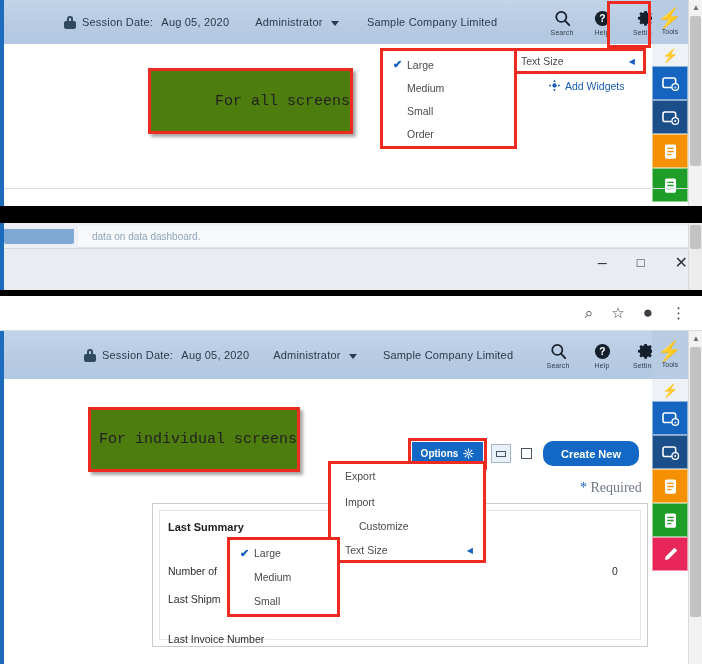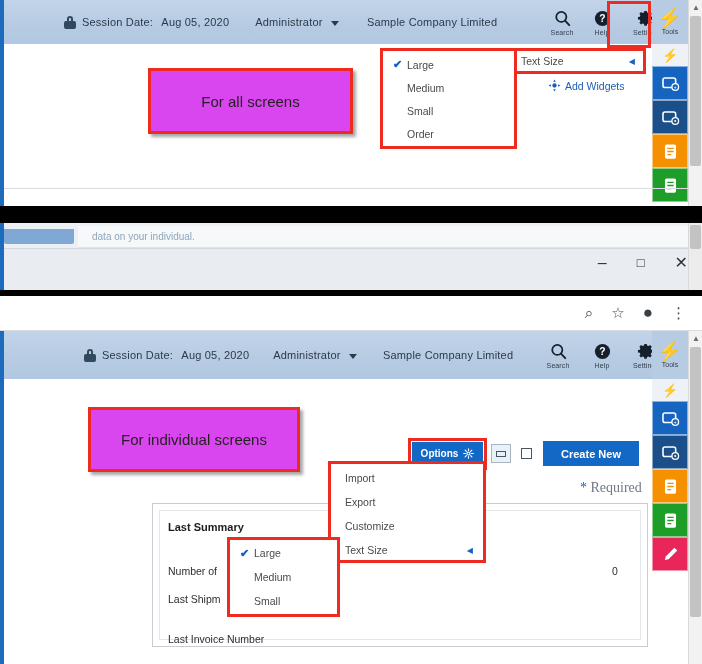--- a/index.html
+++ b/index.html
@@ -48,7 +48,7 @@
 
   
   .redbox { position:absolute; border:3px solid #ee2b20; background:transparent; }
-  .redbox.filled { background:#d946ef; box-shadow:3px 3px 3px rgba(0,0,0,.35); display:flex; align-items:center; justify-content:center; }
+  .redbox.filled { background:#4d7c0f; box-shadow:3px 3px 3px rgba(0,0,0,.35); display:flex; align-items:center; justify-content:flex-end;font-family:Liberation Mono, monospace; }
   .redbox .cap { font-size:15px; color:#231f20; }
 
   

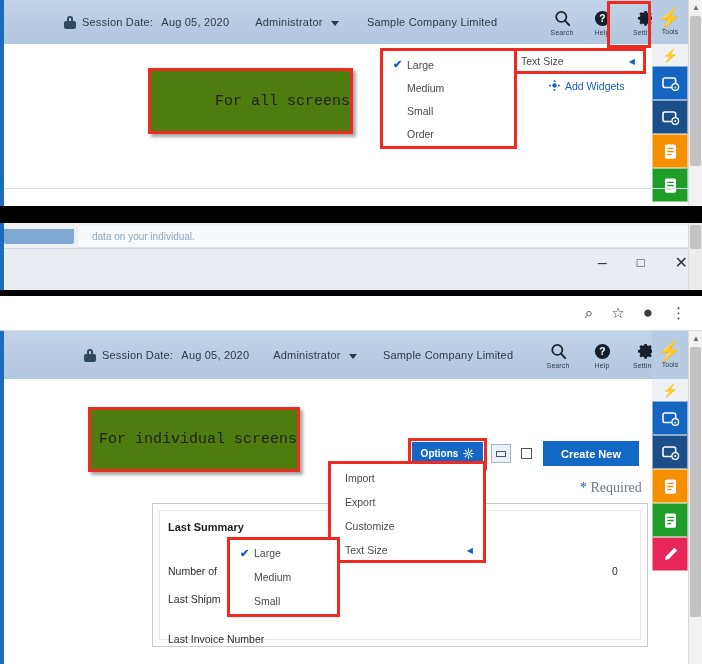--- a/index.html
+++ b/index.html
@@ -232,7 +232,7 @@
     <div class="tabstrip-left" style="left:4px;top:6px;width:70px;height:15px;border-radius:0 0 2px 2px;"></div>
     <div style="position:absolute;left:78px;top:3px;right:14px;height:22px;background:#f7f8fa;border-bottom:1px solid #dfe3e8;"></div>
     <div class="dash-text" style="left:92px;top:8px;">
-      <span>data on your individual.</span>
+      <span>data on data dashboard.</span>
     </div>
     <div style="position:absolute;left:4px;top:25px;right:0;bottom:0;background:#e9ecf1;border-top:1px solid #d4d8de;"></div>
     <div class="winctl" style="right:14px;top:32px;">

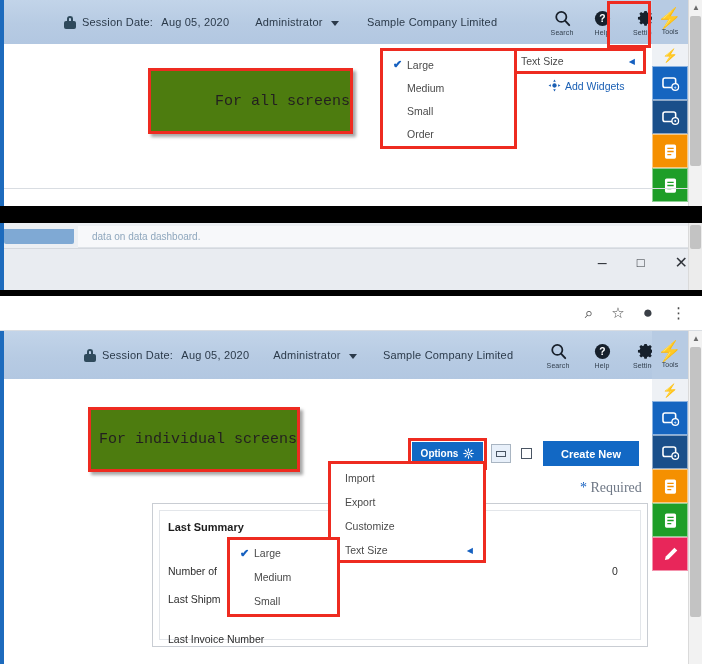--- a/index.html
+++ b/index.html
@@ -78,7 +78,7 @@
                   display:flex;align-items:center;justify-content:center;gap:5px; }
   .toolbtn-plain { position:absolute; border:1px solid #a9b5c2; background:#fff; display:flex;align-items:center;justify-content:center; }
   .createnew { position:absolute; background:#1268c4; color:#fff; font-size:11px; font-weight:bold;
-               display:flex;align-items:center;justify-content:center; }
+               display:flex;align-items:center;justify-content:center;border-radius:10px; }
   .required { position:absolute; font-size:14px; color:#6f7886;font-family:Liberation Serif, serif; }
   .required .star { color:#1560c0; }
 

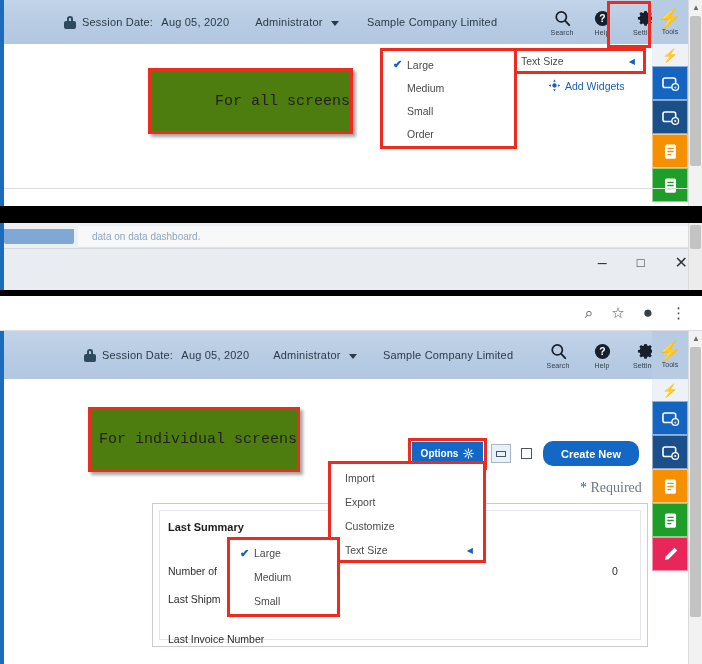--- a/index.html
+++ b/index.html
@@ -397,11 +397,11 @@
 
     <div class="redbox" style="left:328px; top:130px; width:158px; height:102px;"></div>
     <div class="menu" style="left:331px; top:133px; width:152px; height:96px; box-shadow:none;">
+      <div class="menu-item" style="height:24px; padding-left:14px;">
+        <span>Export</span>
+      </div>
       <div class="menu-item" style="height:24px; margin-top:2px; padding-left:14px;">
         <span>Import</span>
-      </div>
-      <div class="menu-item" style="height:24px; padding-left:14px;">
-        <span>Export</span>
       </div>
       <div class="menu-item" style="height:24px; padding-left:14px;">
         <span>Customize</span>

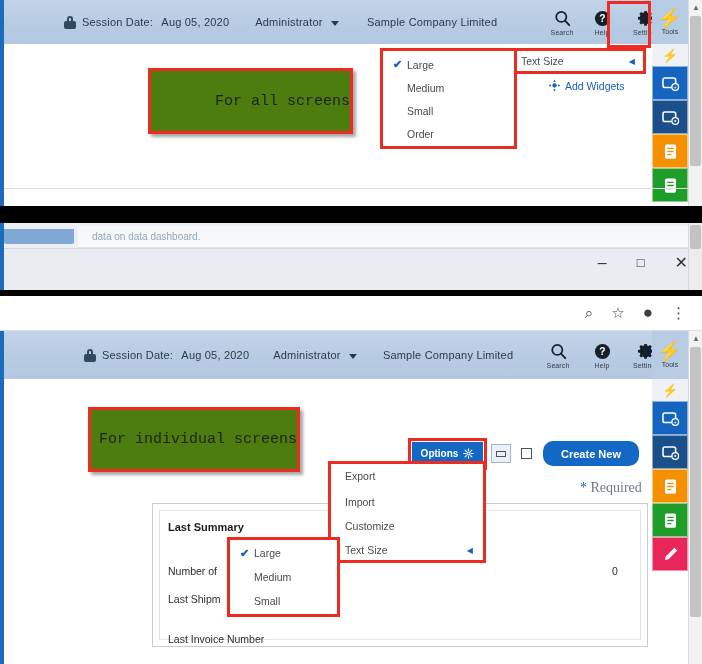--- a/index.html
+++ b/index.html
@@ -403,7 +403,7 @@
       <div class="menu-item" style="height:24px; margin-top:2px; padding-left:14px;">
         <span>Import</span>
       </div>
-      <div class="menu-item" style="height:24px; padding-left:14px;">
+      <div class="menu-item" style="height:24px; padding-left:28px;">
         <span>Customize</span>
       </div>
       <div class="menu-item" style="height:24px; padding-left:14px;">

